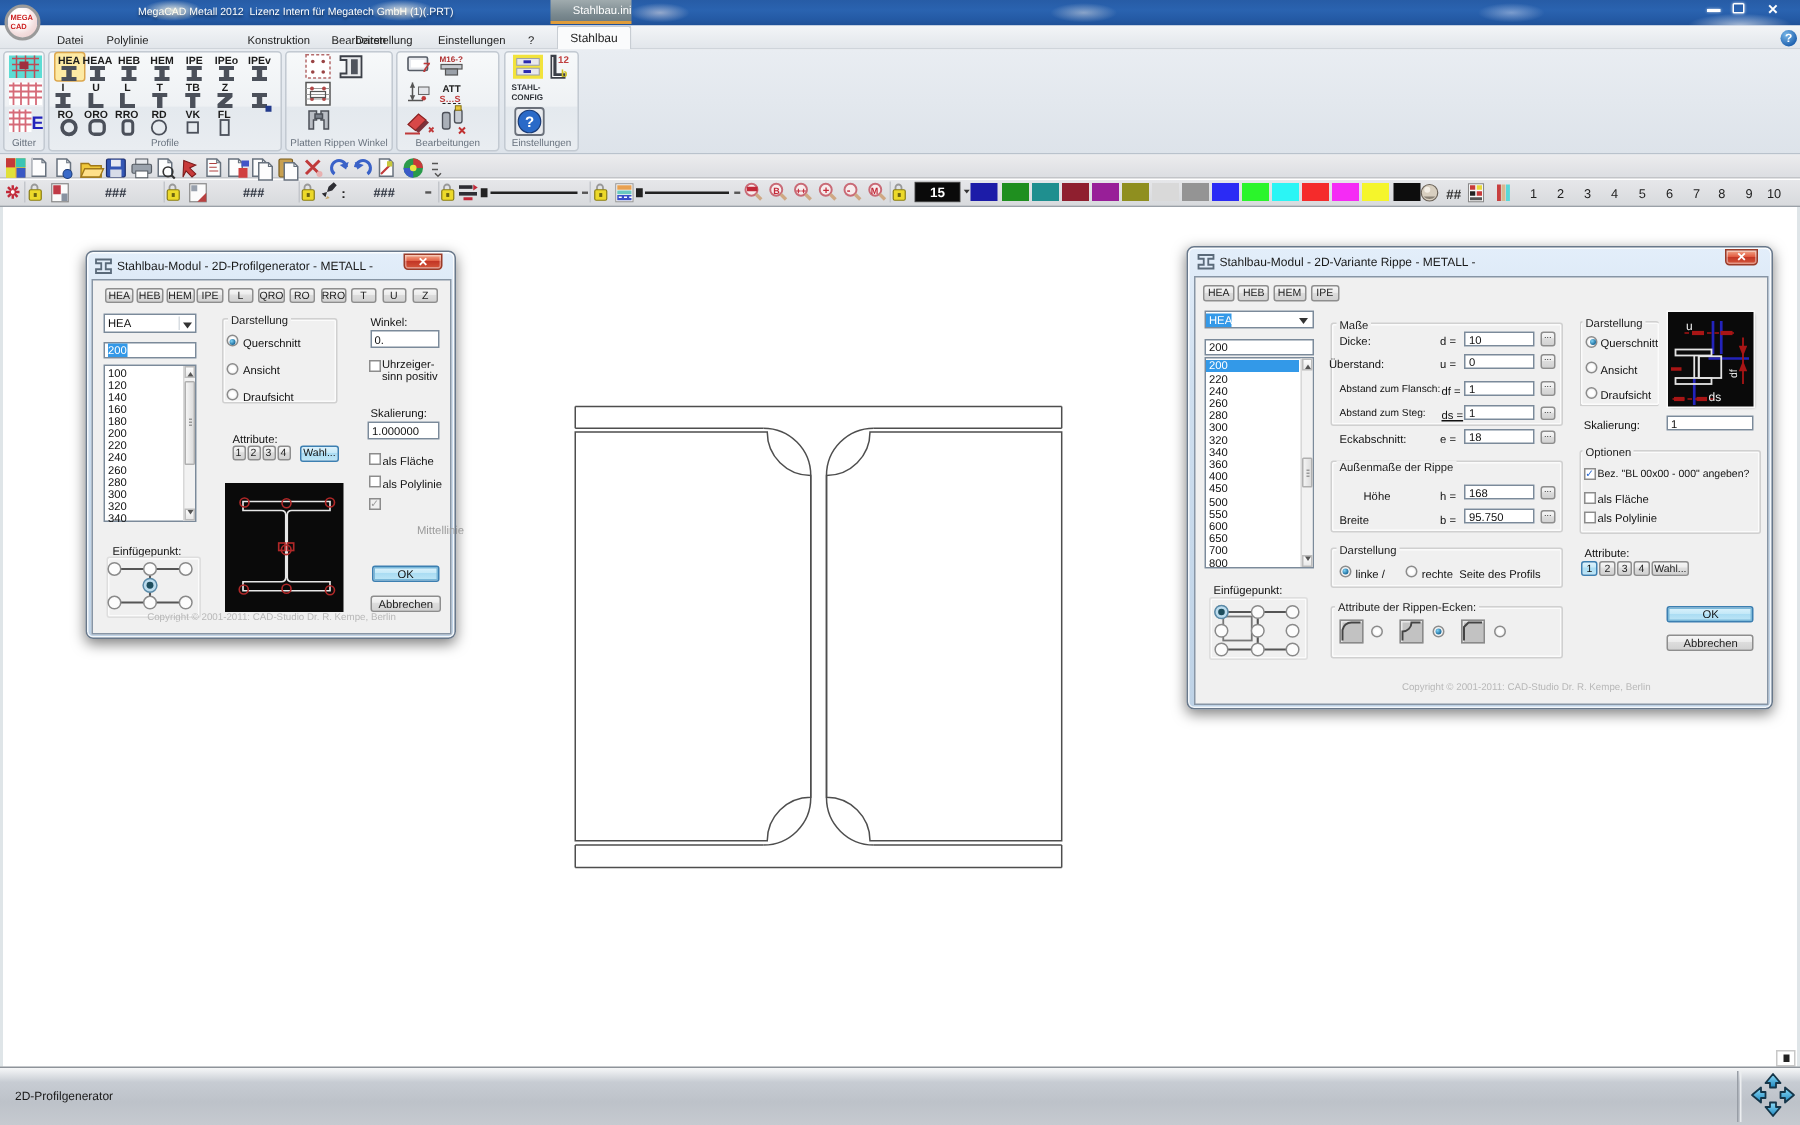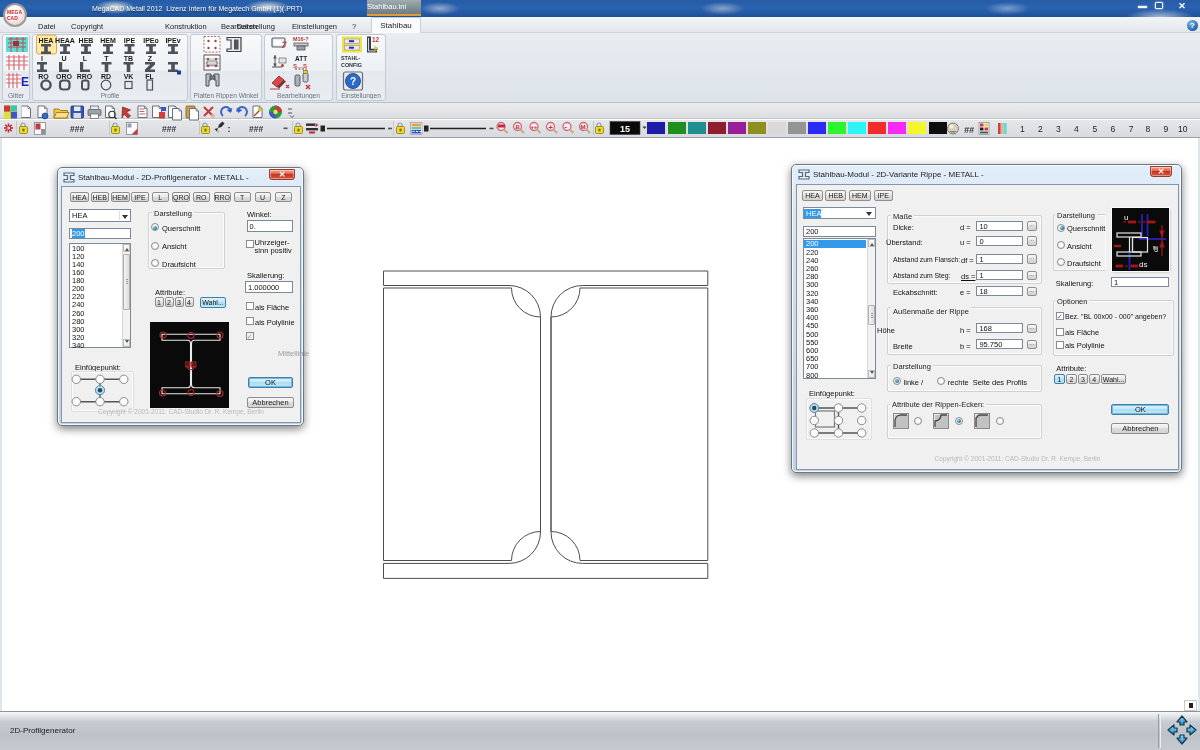--- a/index.html
+++ b/index.html
@@ -16,7 +16,7 @@
   #stahlbauini { left:367px; top:0; width:54px; height:16px;
     background:linear-gradient(#a0abae, #7a898f 70%, #6f7e85 100%);
     border-bottom:2px solid #df9c3a; color:#fff; font-size:7.5px;
-    text-align:left; line-height:13px; }
+    text-align:right; line-height:13px; }
   .winbtn { color:#fff; font-weight:bold; text-align:center; }
 
   

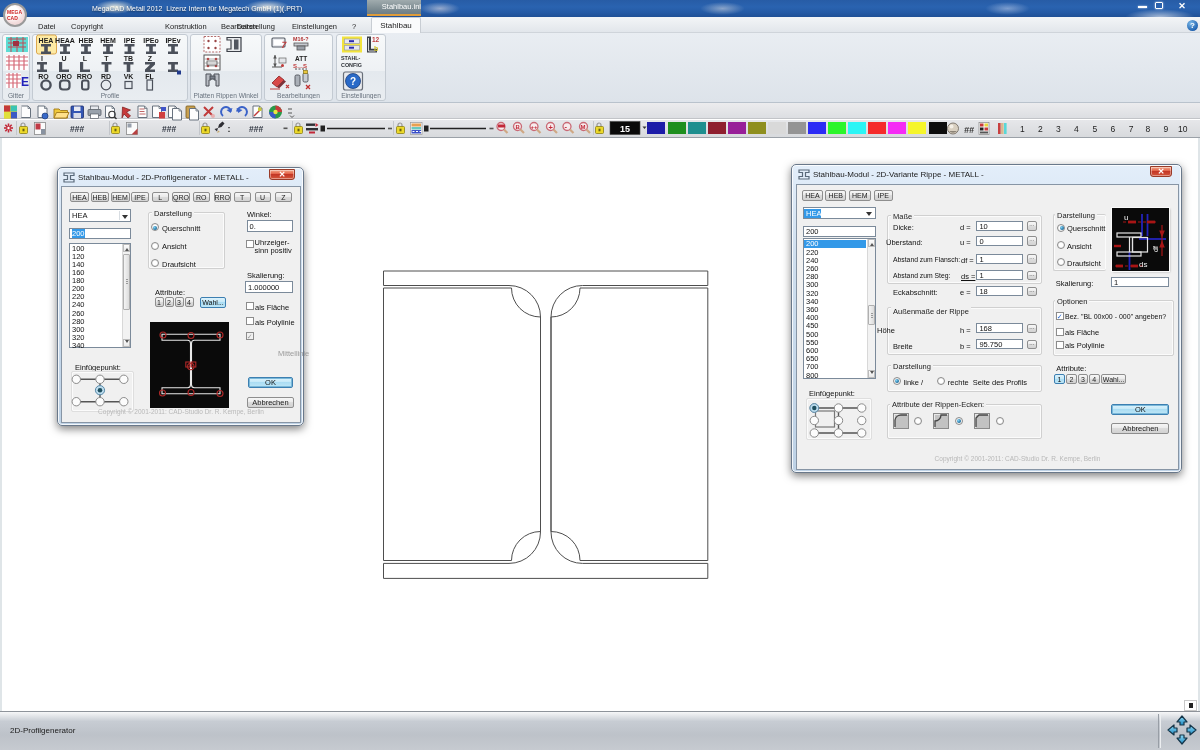--- a/index.html
+++ b/index.html
@@ -98,7 +98,7 @@
 
   <div id="menurow" class="abs"></div>
   <div class="abs menuitem" style="left:38px;">Datei</div>
-  <div class="abs menuitem" style="left:71px;">Copyright</div>
+  <div class="abs menuitem" style="left:71px;">Polylinie</div>
   <div class="abs menuitem" style="left:121px;padding-left:44px;">Konstruktion</div>
   <div class="abs menuitem" style="left:185px;margin-left:36px;">Bearbeiten</div>
   <div class="abs menuitem" style="left:237px;">Darstellung</div>

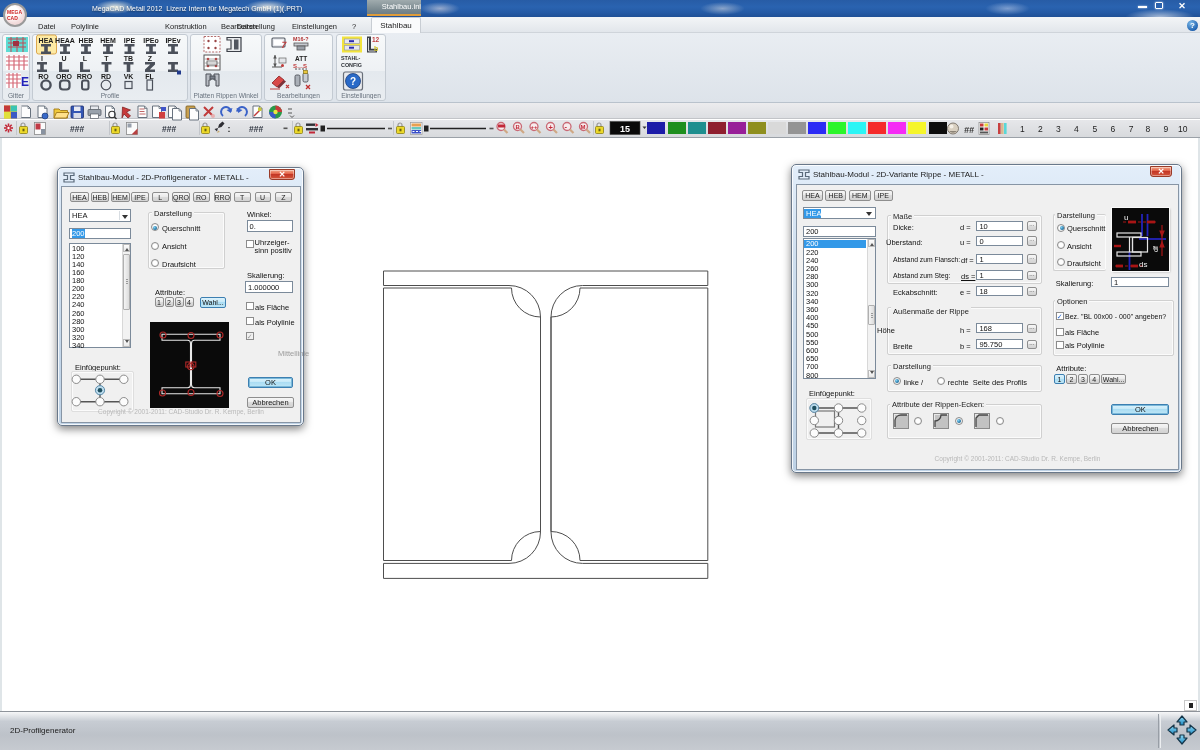--- a/index.html
+++ b/index.html
@@ -663,7 +663,7 @@
 
       <div class="grpbox" style="left:90px;top:122px;width:155px;height:48px;"></div>
       <div class="grplabel" style="left:94px;top:122px;">Außenmaße der Rippe</div>
-      <div class="lbl" style="left:80px;top:140.5px;">Höhe</div>
+      <div class="lbl" style="left:112px;top:140.5px;">Höhe</div>
         <div class="lbl" style="left:163px;top:140.5px;">h =</div>
       <div class="field" style="left:179.4px;top:138px;width:47px;height:10px;line-height:9px;">168</div>
       <div class="btn" style="left:229.8px;top:138.5px;width:10px;height:9.5px;line-height:5px;font-size:6px;">...</div>

